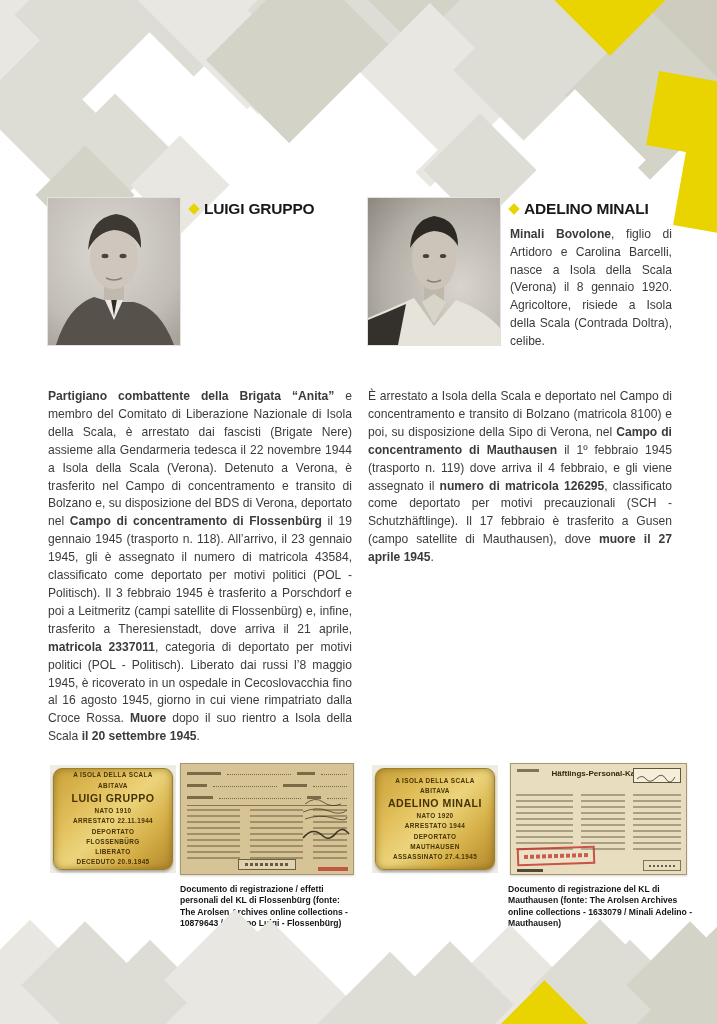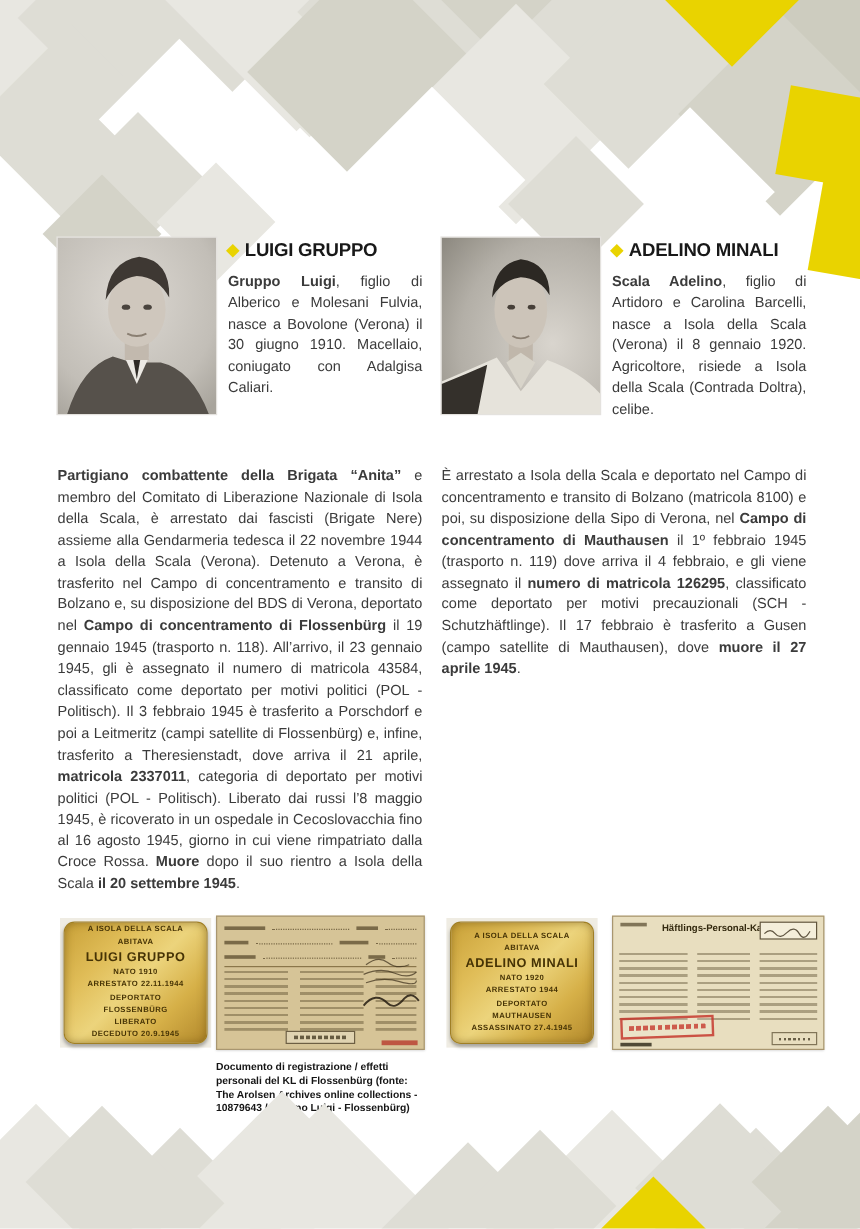--- a/index.html
+++ b/index.html
@@ -124,7 +124,6 @@
           <span class="diam" style="background:#e9d300;"></span>
           <span class="pname-h">LUIGI GRUPPO</span>
         </div>
-        <p class="bio" style="margin:0"><span style="font-weight: 700;">Gruppo Luigi</span><span>, figlio di Alberico e Molesani Fulvia, nasce a Bovolone (Verona) il 30 giugno 1910. Macellaio, coniugato con Adalgisa Caliari.</span></p>
       </div>
     </div>
     <div class="profile">

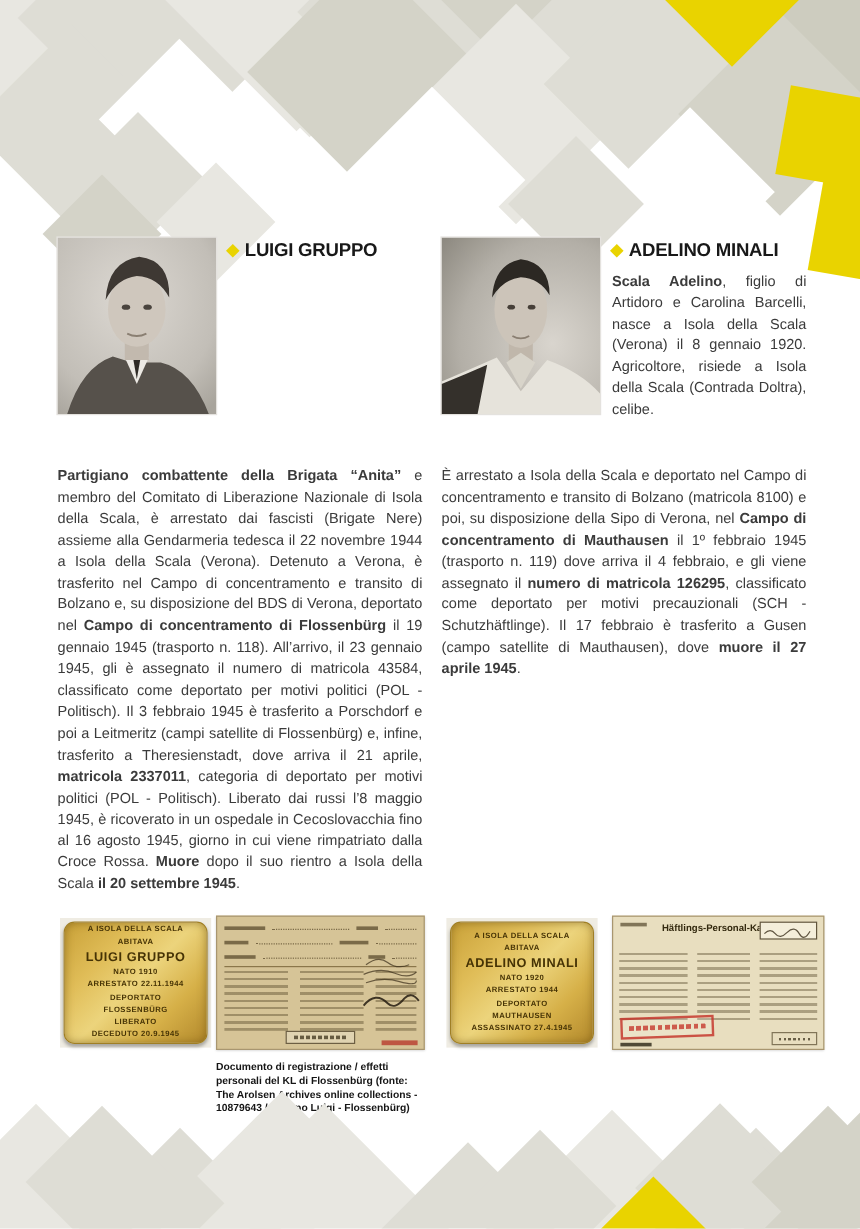--- a/index.html
+++ b/index.html
@@ -153,7 +153,7 @@
           <span class="diam" style="background:#e9d300;"></span>
           <span class="pname-h">ADELINO MINALI</span>
         </div>
-        <p class="bio" style="margin:0"><span style="font-weight: 700;">Scala Adelino</span><span>, figlio di Artidoro e Carolina Barcelli, nasce a Isola della Scala (Verona) il 8 gennaio 1920. Agricoltore, risiede a Isola della Scala (Contrada Doltra), celibe.</span></p>
+        <p class="bio" style="margin:0"><span style="font-weight: 700;">Minali Bovolone</span><span>, figlio di Artidoro e Carolina Barcelli, nasce a Isola della Scala (Verona) il 8 gennaio 1920. Agricoltore, risiede a Isola della Scala (Contrada Doltra), celibe.</span></p>
       </div>
     </div>
   </div>

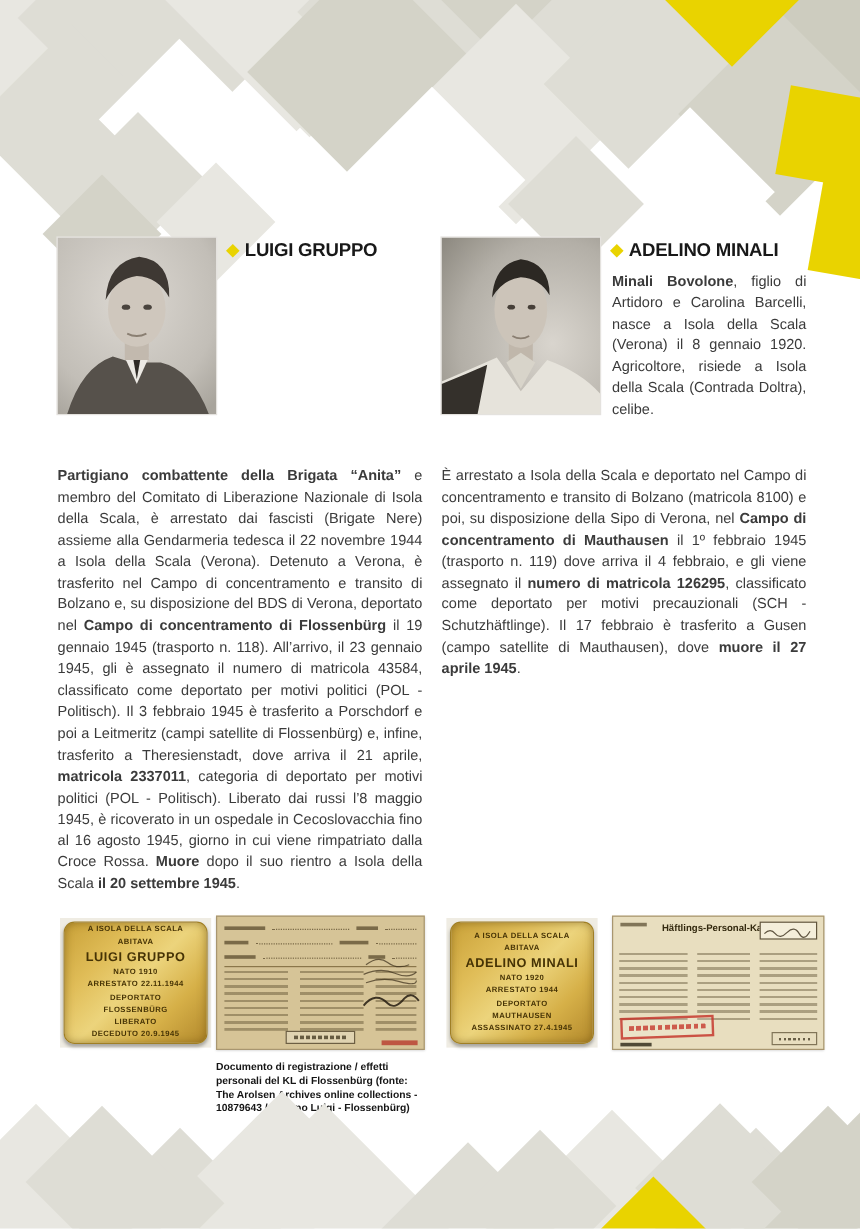--- a/index.html
+++ b/index.html
@@ -250,6 +250,7 @@
     </div>
 
     <p class="caption cap1" style="margin:0">Documento di registrazione / effetti personali del KL di Flossenbürg (fonte: The Arolsen Archives online collections - 10879643 / Gruppo Luigi - Flossenbürg)</p>
+    <p class="caption cap2" style="margin:0">Documento di registrazione del KL di Mauthausen (fonte: The Arolsen Archives online collections - 1633079 / Minali Adelino - Mauthausen)</p>
   </div>
 
   <div class="deco deco-bottom">

